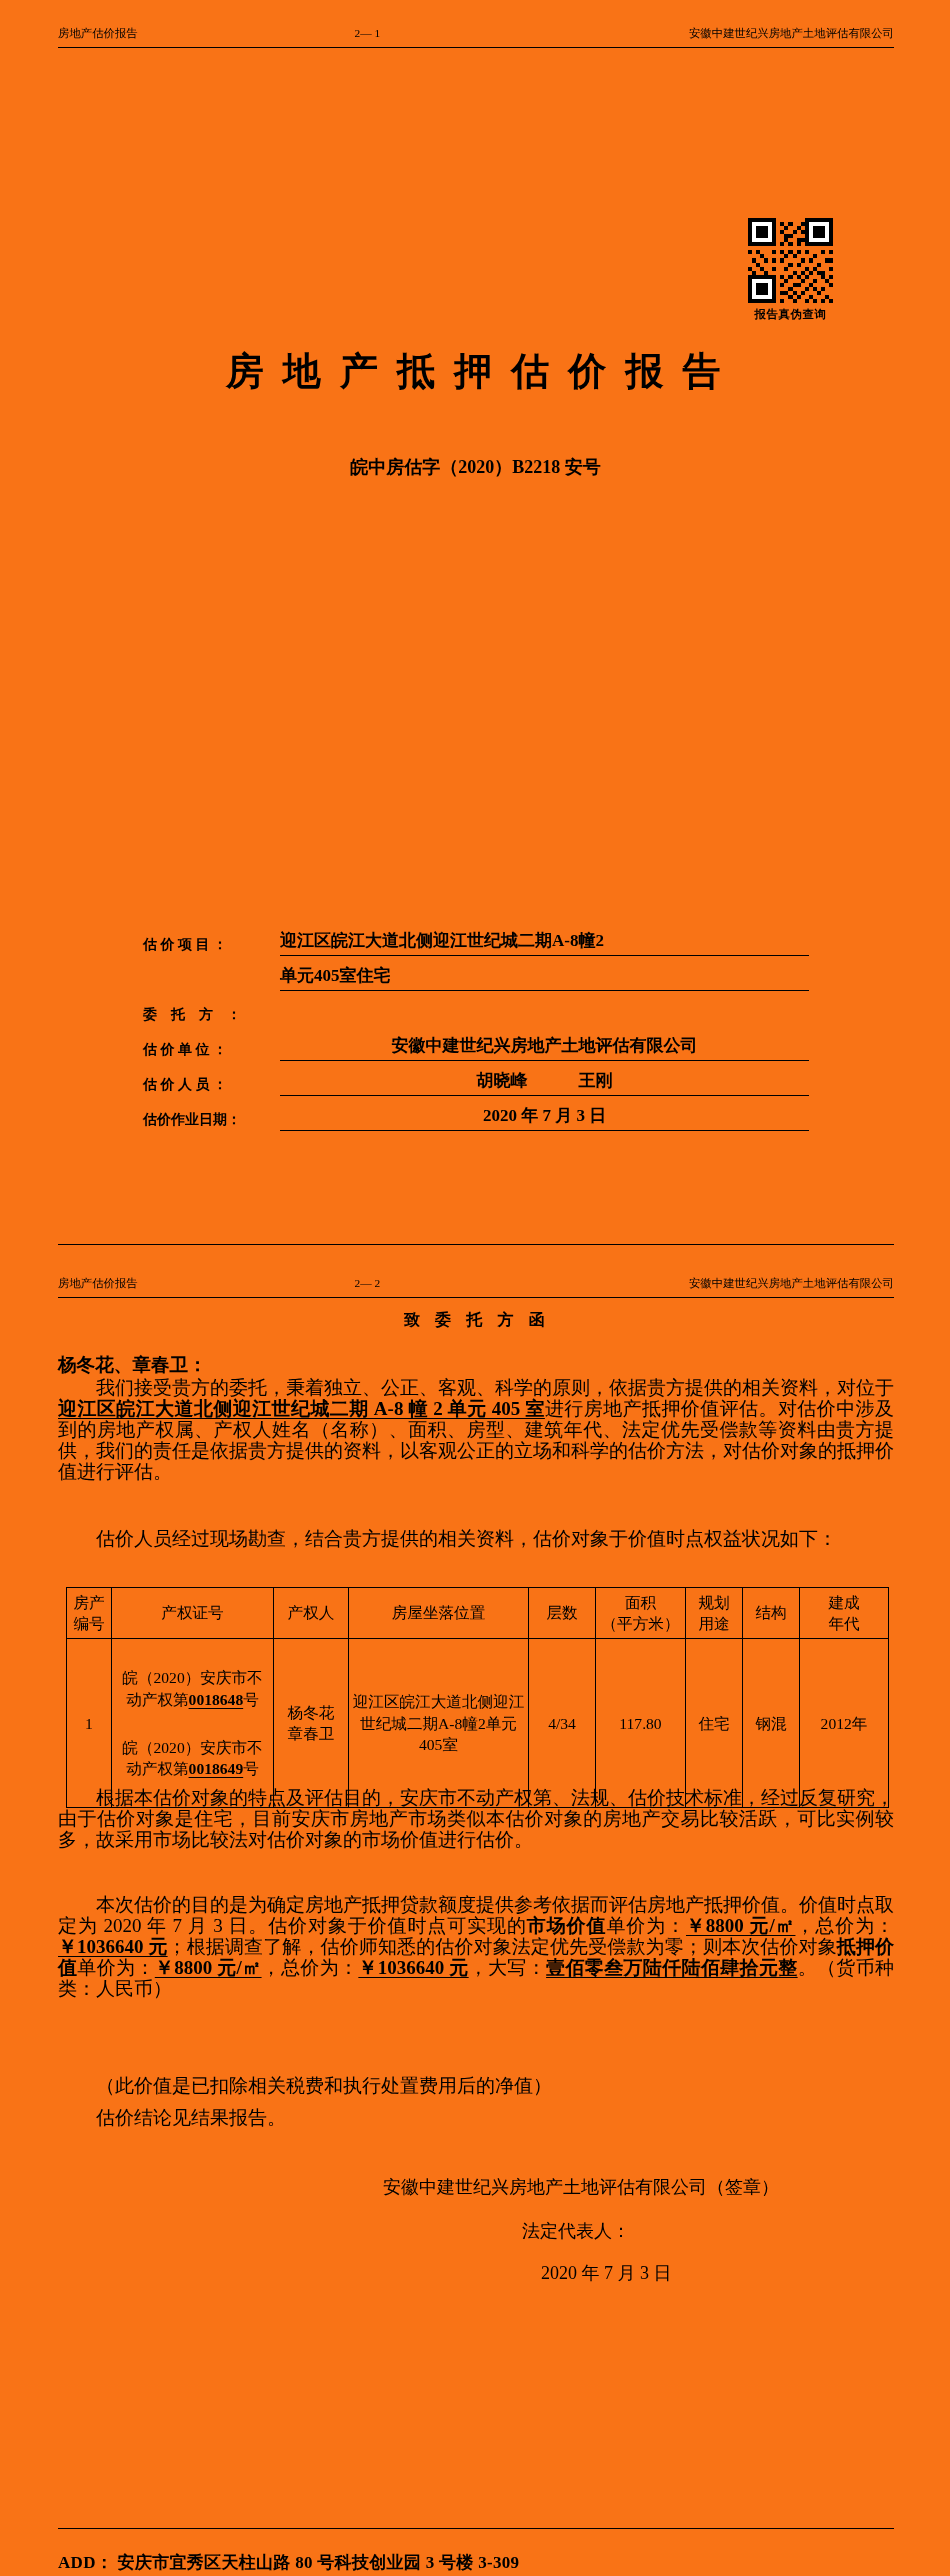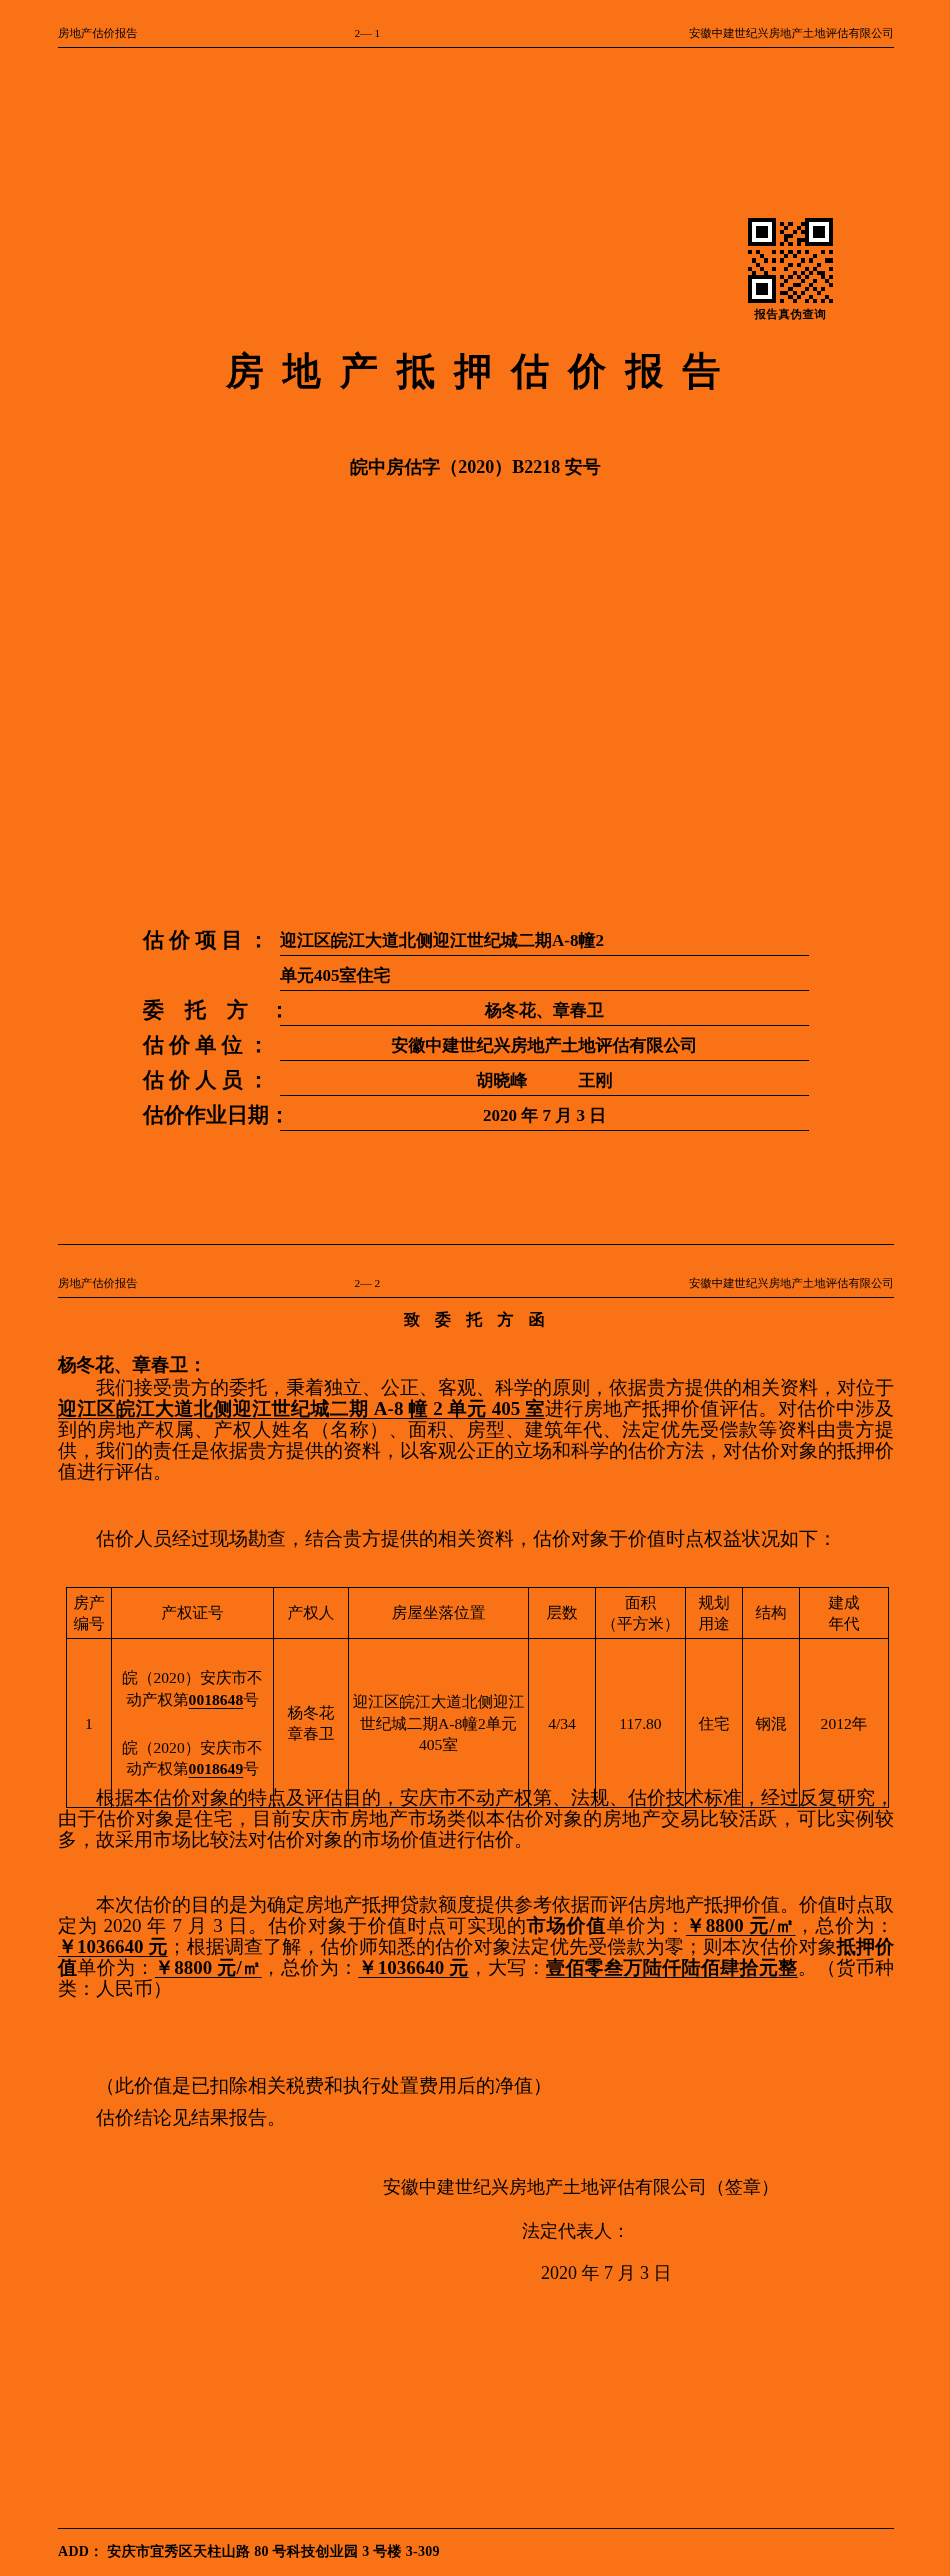--- a/index.html
+++ b/index.html
@@ -46,7 +46,7 @@
   .fields { position:absolute; top:921px; left:143px; width:666px; }
   .field-row { display:flex; align-items:flex-end; height:35px; }
   .f-label {
-    width:137px; font-size:21px; font-weight:bold; white-space:pre; padding-bottom:1.8px;
+    width:137px; font-size:14px; font-weight:bold; white-space:pre; padding-bottom:1.8px;
   }
   .f-value {
     flex:1; border-bottom:1.2px solid #000; font-size:17px; font-weight:bold;

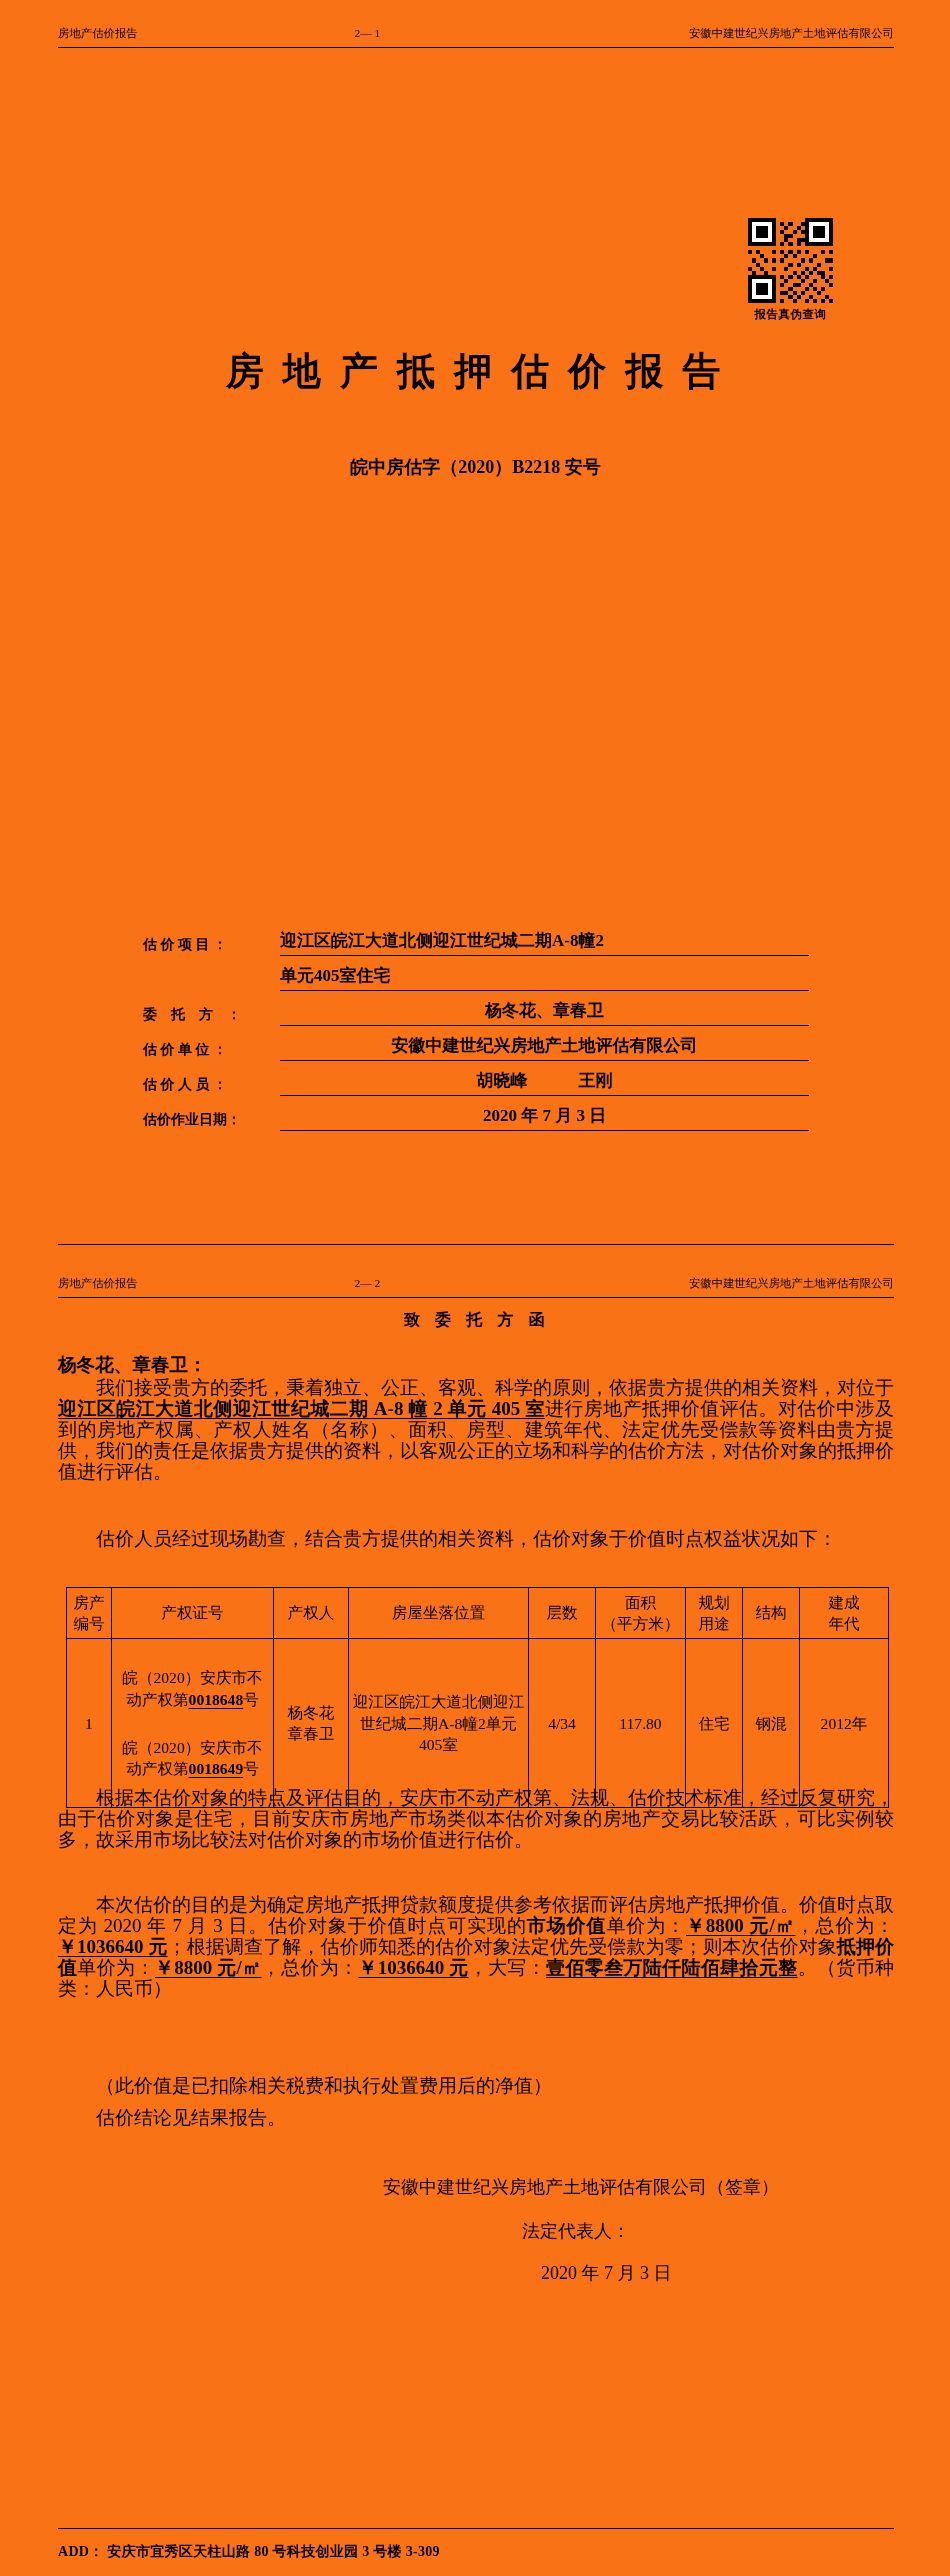--- a/index.html
+++ b/index.html
@@ -220,7 +220,6 @@
     </div>
     <div class="field-row">
       <span class="f-label">委　托　方　：</span>
-      <span class="f-value">杨冬花、章春卫</span>
     </div>
     <div class="field-row">
       <span class="f-label">估 价 单 位 ：</span>

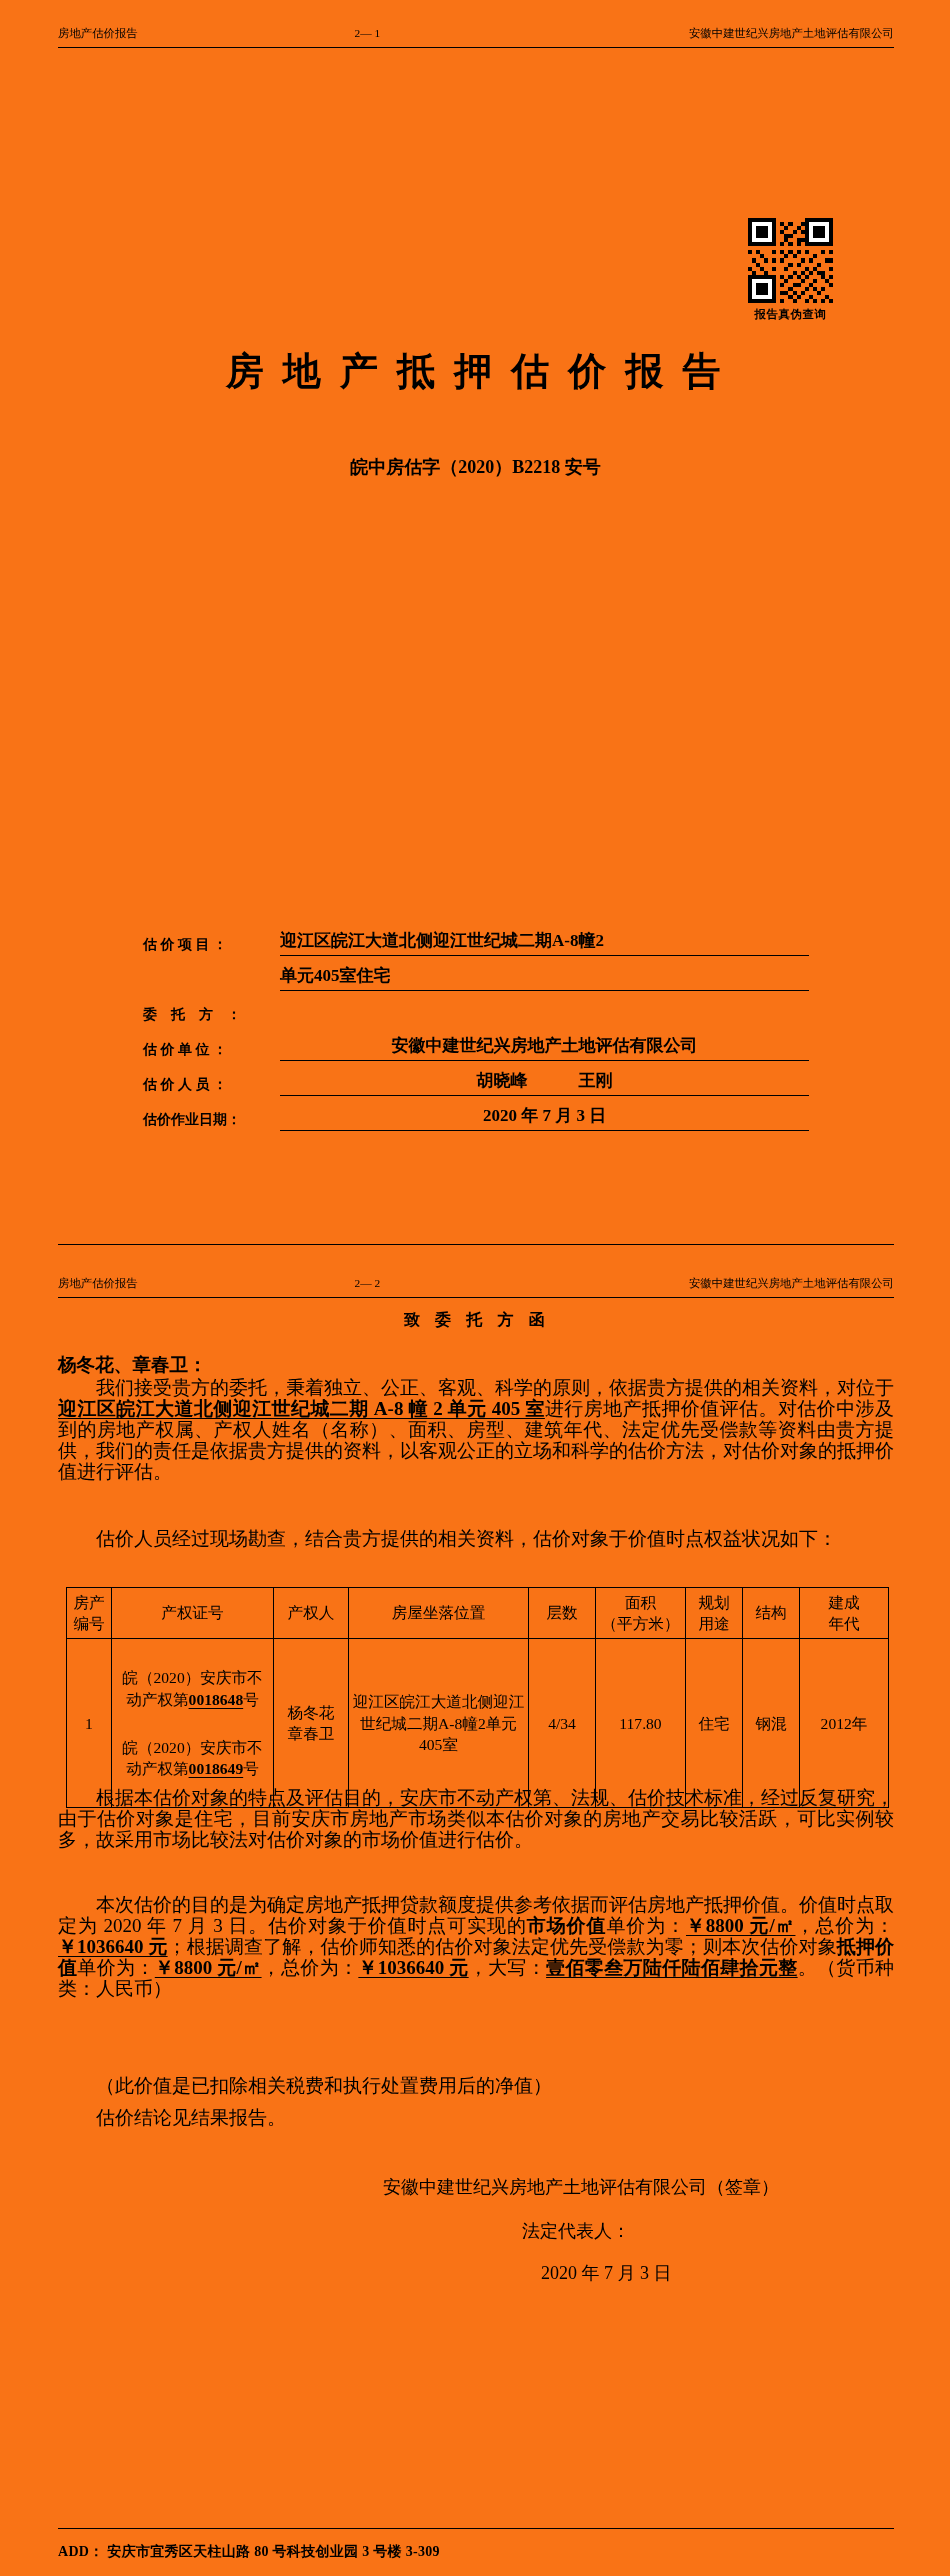--- a/index.html
+++ b/index.html
@@ -25,8 +25,8 @@
   .ph-right { width:54%; text-align:right; }
   .pg-footer {
     position:absolute; left:58px; width:836px;
-    border-top:0.6px solid #000; padding-top:14px;
-    font-size:14px; font-weight:bold; letter-spacing:0.3px;
+    border-top:0.6px solid #000; padding-top:22px;
+    font-size:17px; font-weight:bold; letter-spacing:0.3px;
   }
   #page1 .pg-footer { top:1244px; }
   #page2 .pg-footer { top:1274px; }

